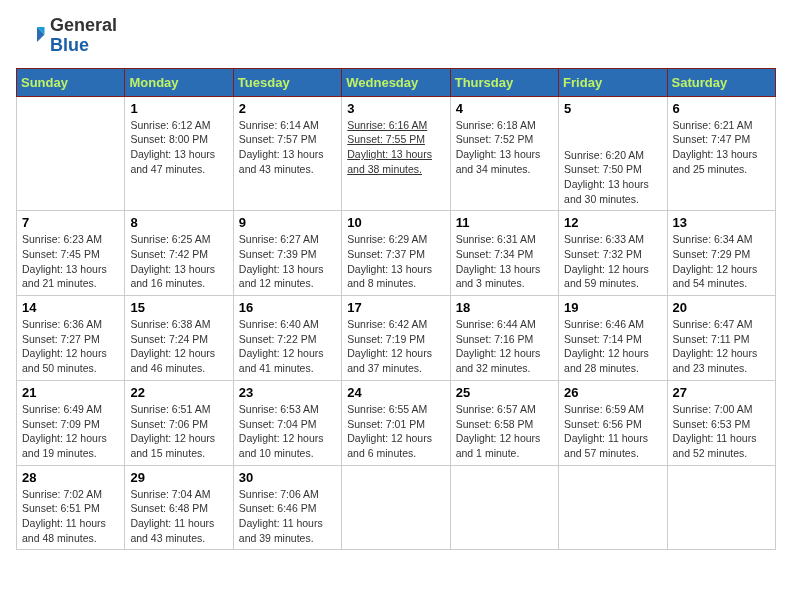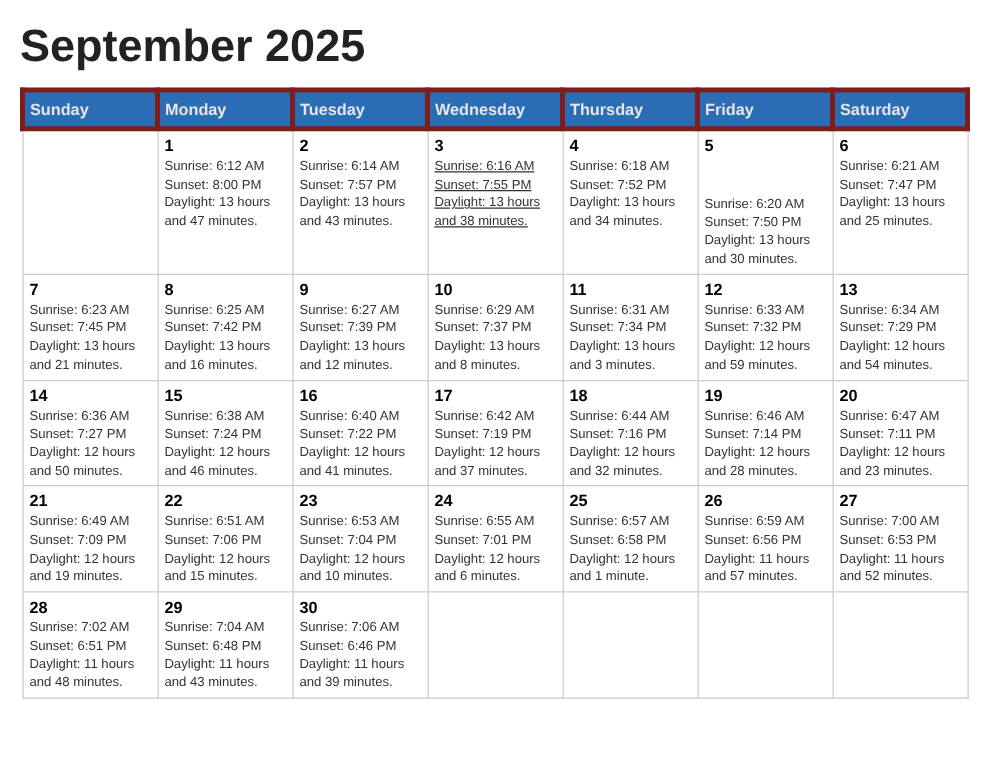--- a/index.html
+++ b/index.html
@@ -89,6 +89,16 @@
 <body>
 
 <div class="header-area">
+  <div class="logo">
+    <svg class="logo-icon" viewBox="0 0 40 40">
+      <polygon points="28,8 38,18 28,28" fill="#2a6db5"></polygon>
+      <polygon points="28,8 38,8 38,18" fill="#1a9cd8"></polygon>
+    </svg>
+    <div class="logo-text">
+      <span class="logo-general">General</span>
+      <span class="logo-blue">Blue</span>
+    </div>
+  </div>
   <div class="title-area">
     <div class="month-title">September 2025</div>
   </div>

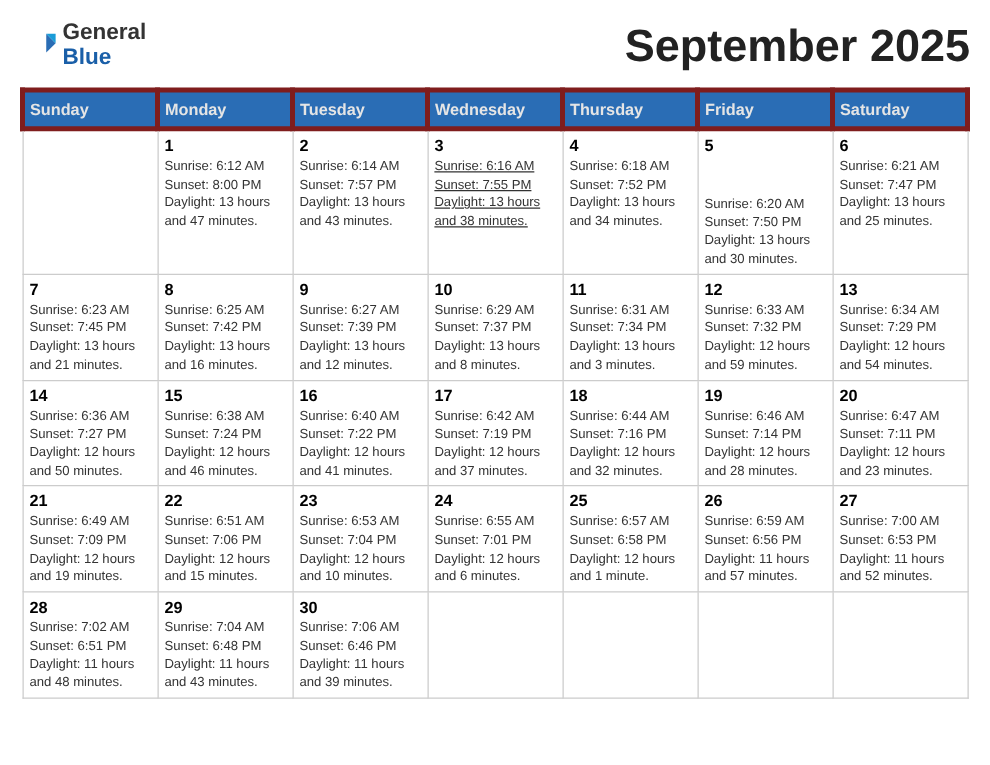--- a/index.html
+++ b/index.html
@@ -100,7 +100,6 @@
     </div>
   </div>
   <div class="title-area">
-    <div class="month-title">September 2025</div>
   </div>
 </div>
 

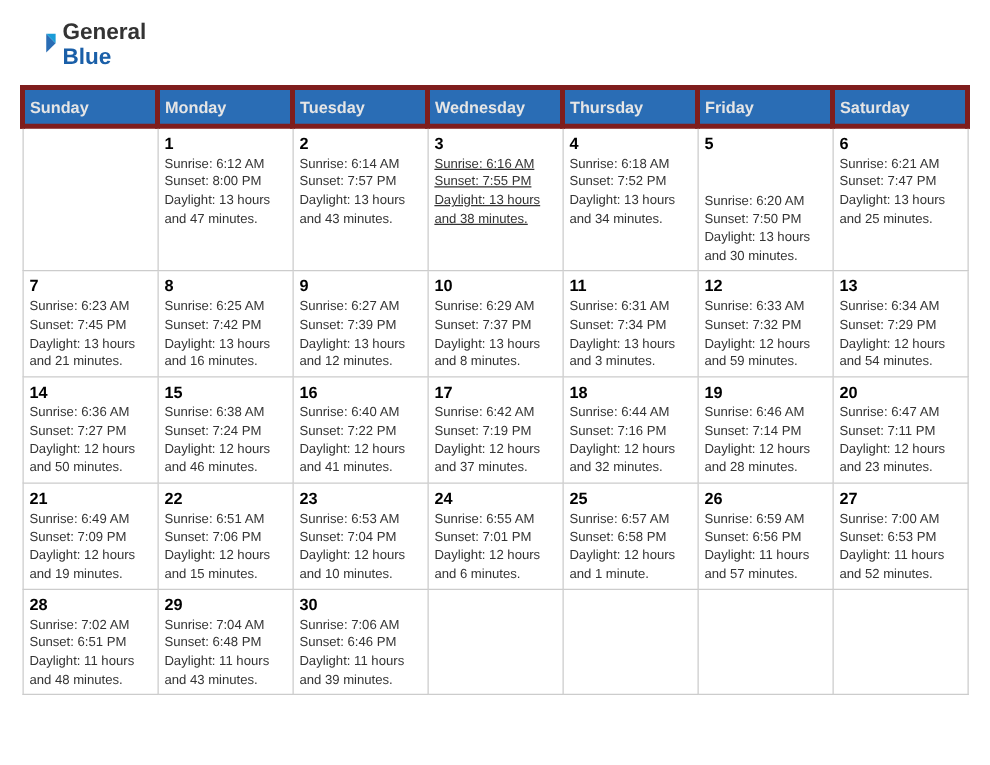--- a/index.html
+++ b/index.html
@@ -53,12 +53,12 @@
     }
     thead tr th {
       background-color: #2a6db5;
-      color: #e5e5e5;
+      color: #bef264;
       padding: 6px 4px;
       text-align: left;
       font-size: 13px;
       font-weight: bold;
-      border: 4px solid #7f1d1d;
+      border: 1px solid #7f1d1d;
     }
     tbody tr td {
       border: 1px solid #ccc;

